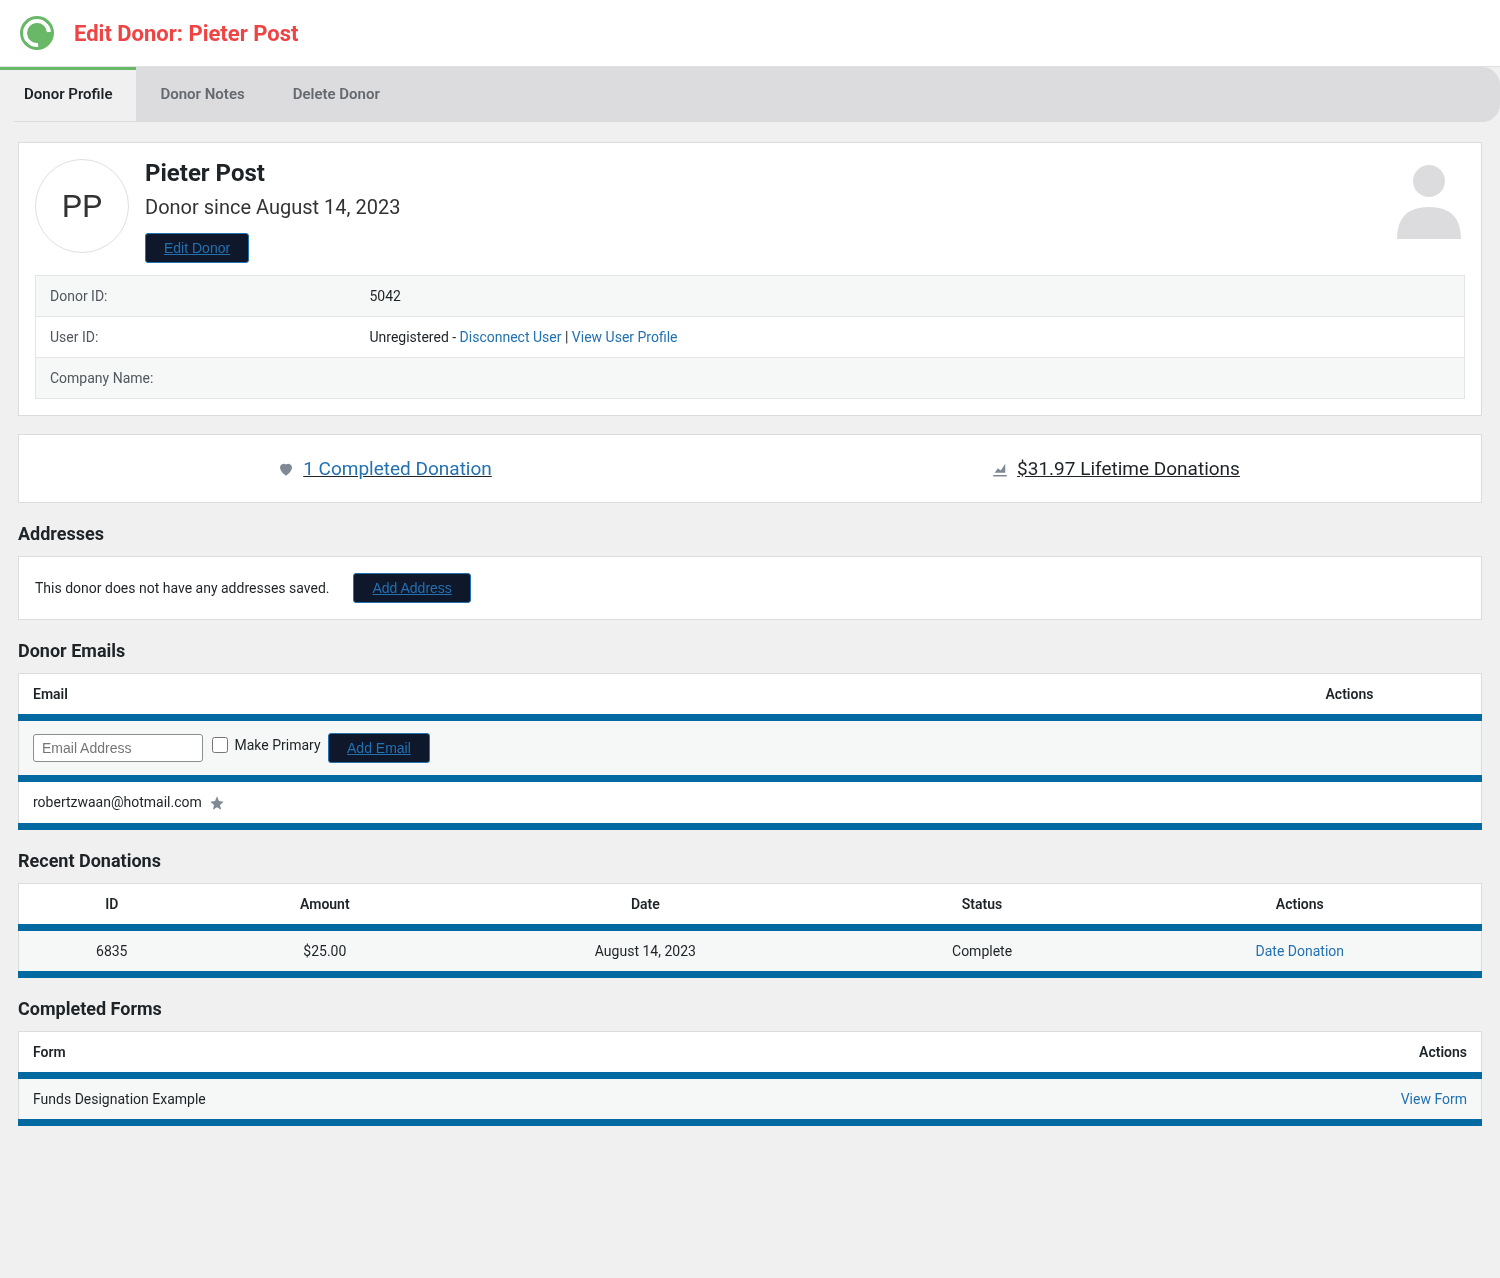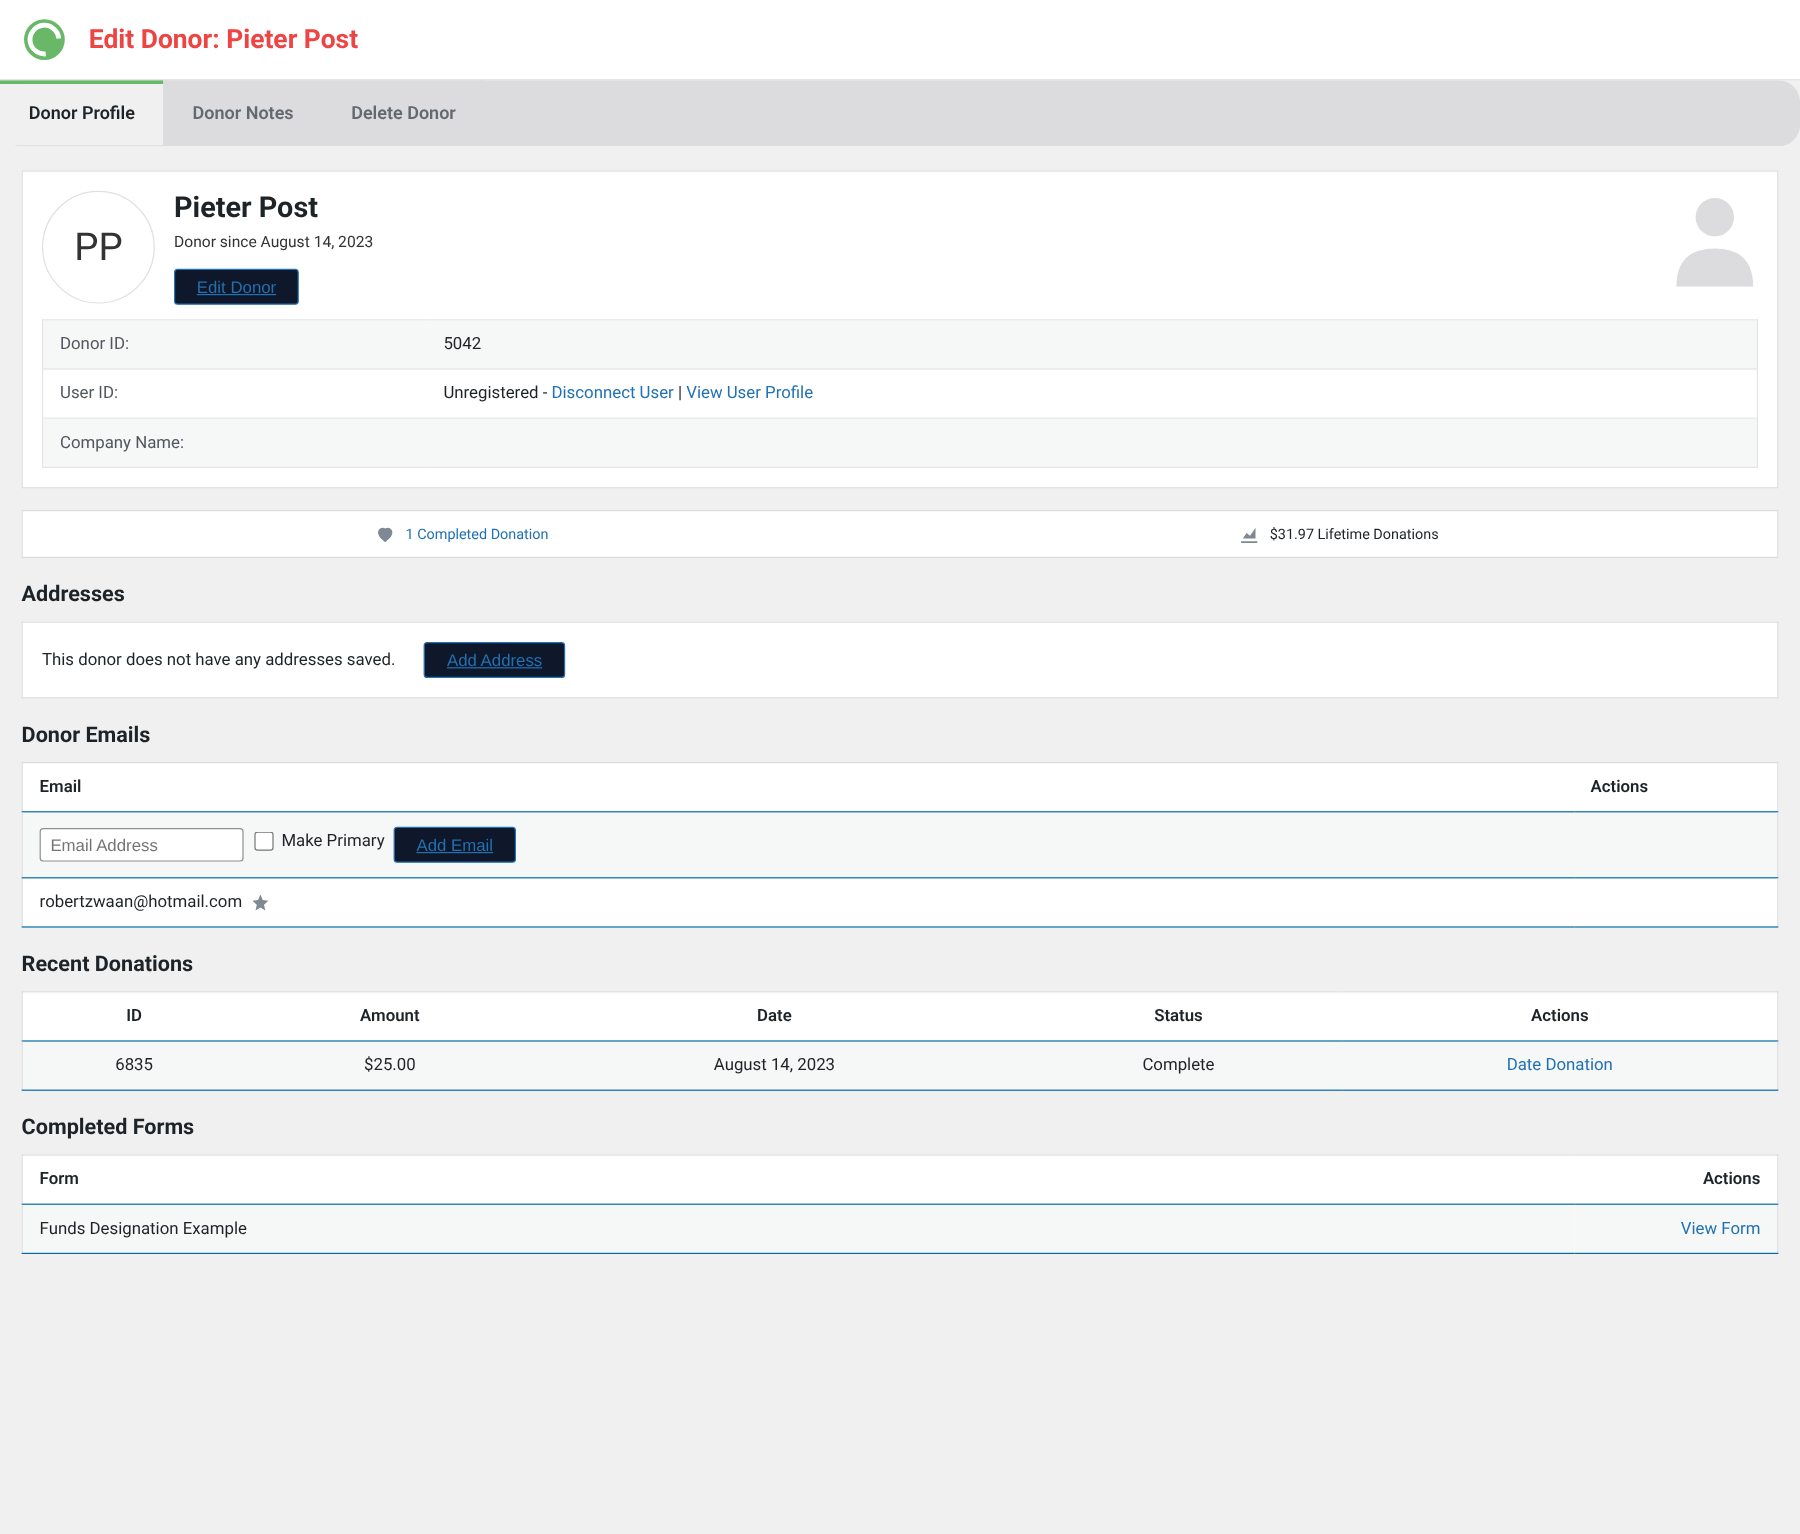--- a/index.html
+++ b/index.html
@@ -81,7 +81,7 @@
     }
     .profile-info { flex: 1; }
     .donor-name { font-size: 24px; font-weight: 700; margin-bottom: 8px; }
-    .donor-since { font-size: 13px; color: #333; margin-bottom: 14px; }
+    .donor-since { font-size: 20px; color: #333; margin-bottom: 14px; }
     .btn-outline {
       display: inline-block;
       padding: 6px 18px;

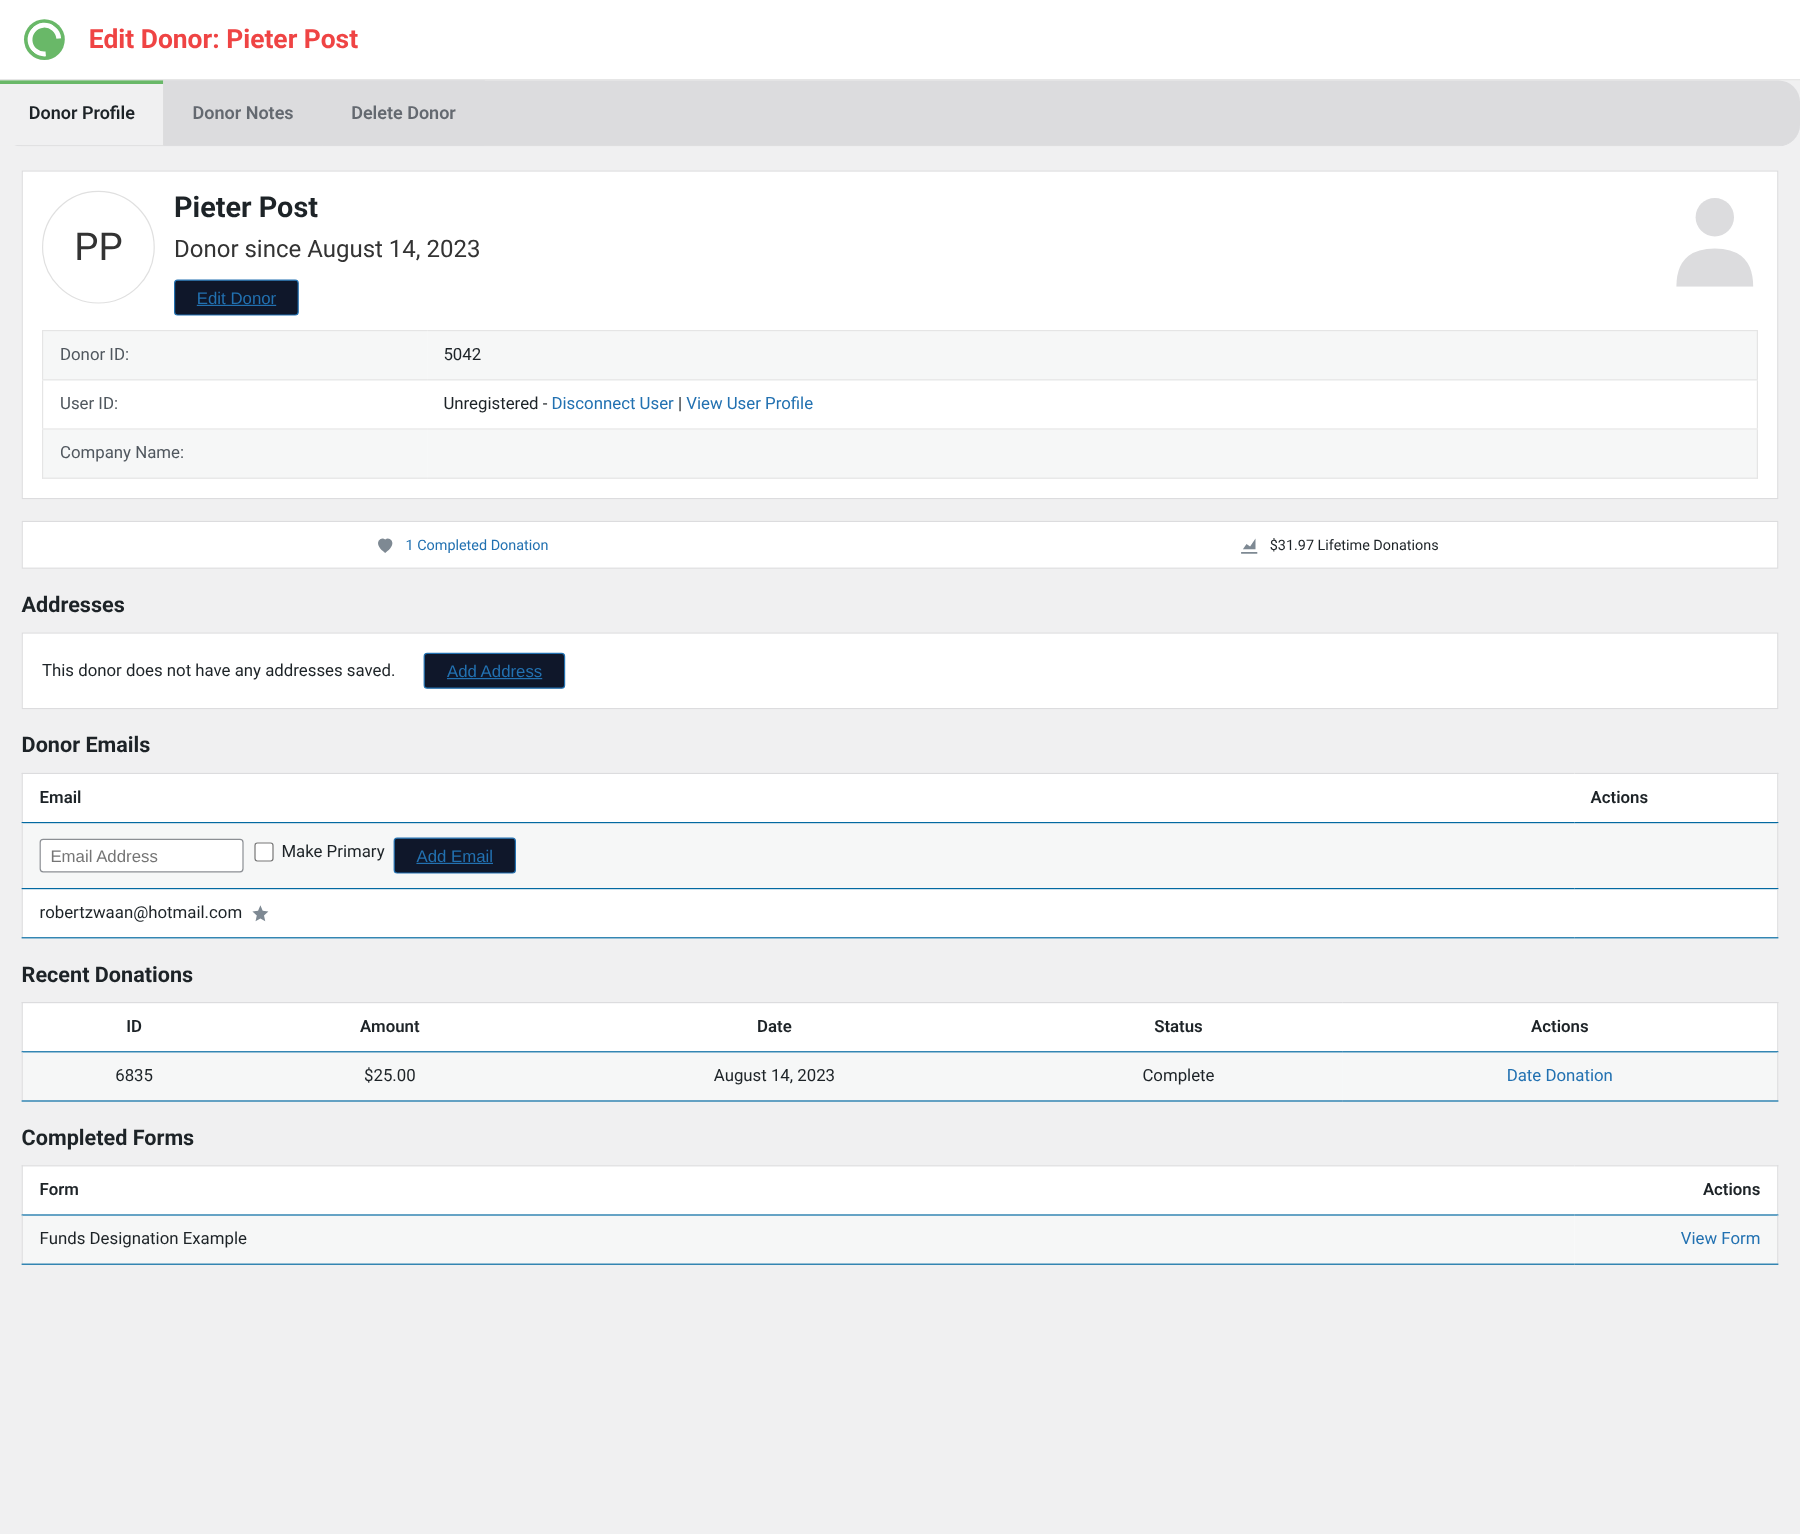--- a/index.html
+++ b/index.html
@@ -117,12 +117,13 @@
     .stat {
       flex: 1;
       text-align: center;
-      padding: 10px;
-      font-size: 12px;
+      padding: 22px;
+      font-size: 19px;
       display: flex;
       align-items: center;
       justify-content: center;
       gap: 8px;
+      text-decoration: underline;
     }
     .stat-icon-svg { width: 18px; height: 18px; fill: #7e8993; }
     .section-title { font-size: 18px; font-weight: 700; margin: 20px 0 12px 0; }

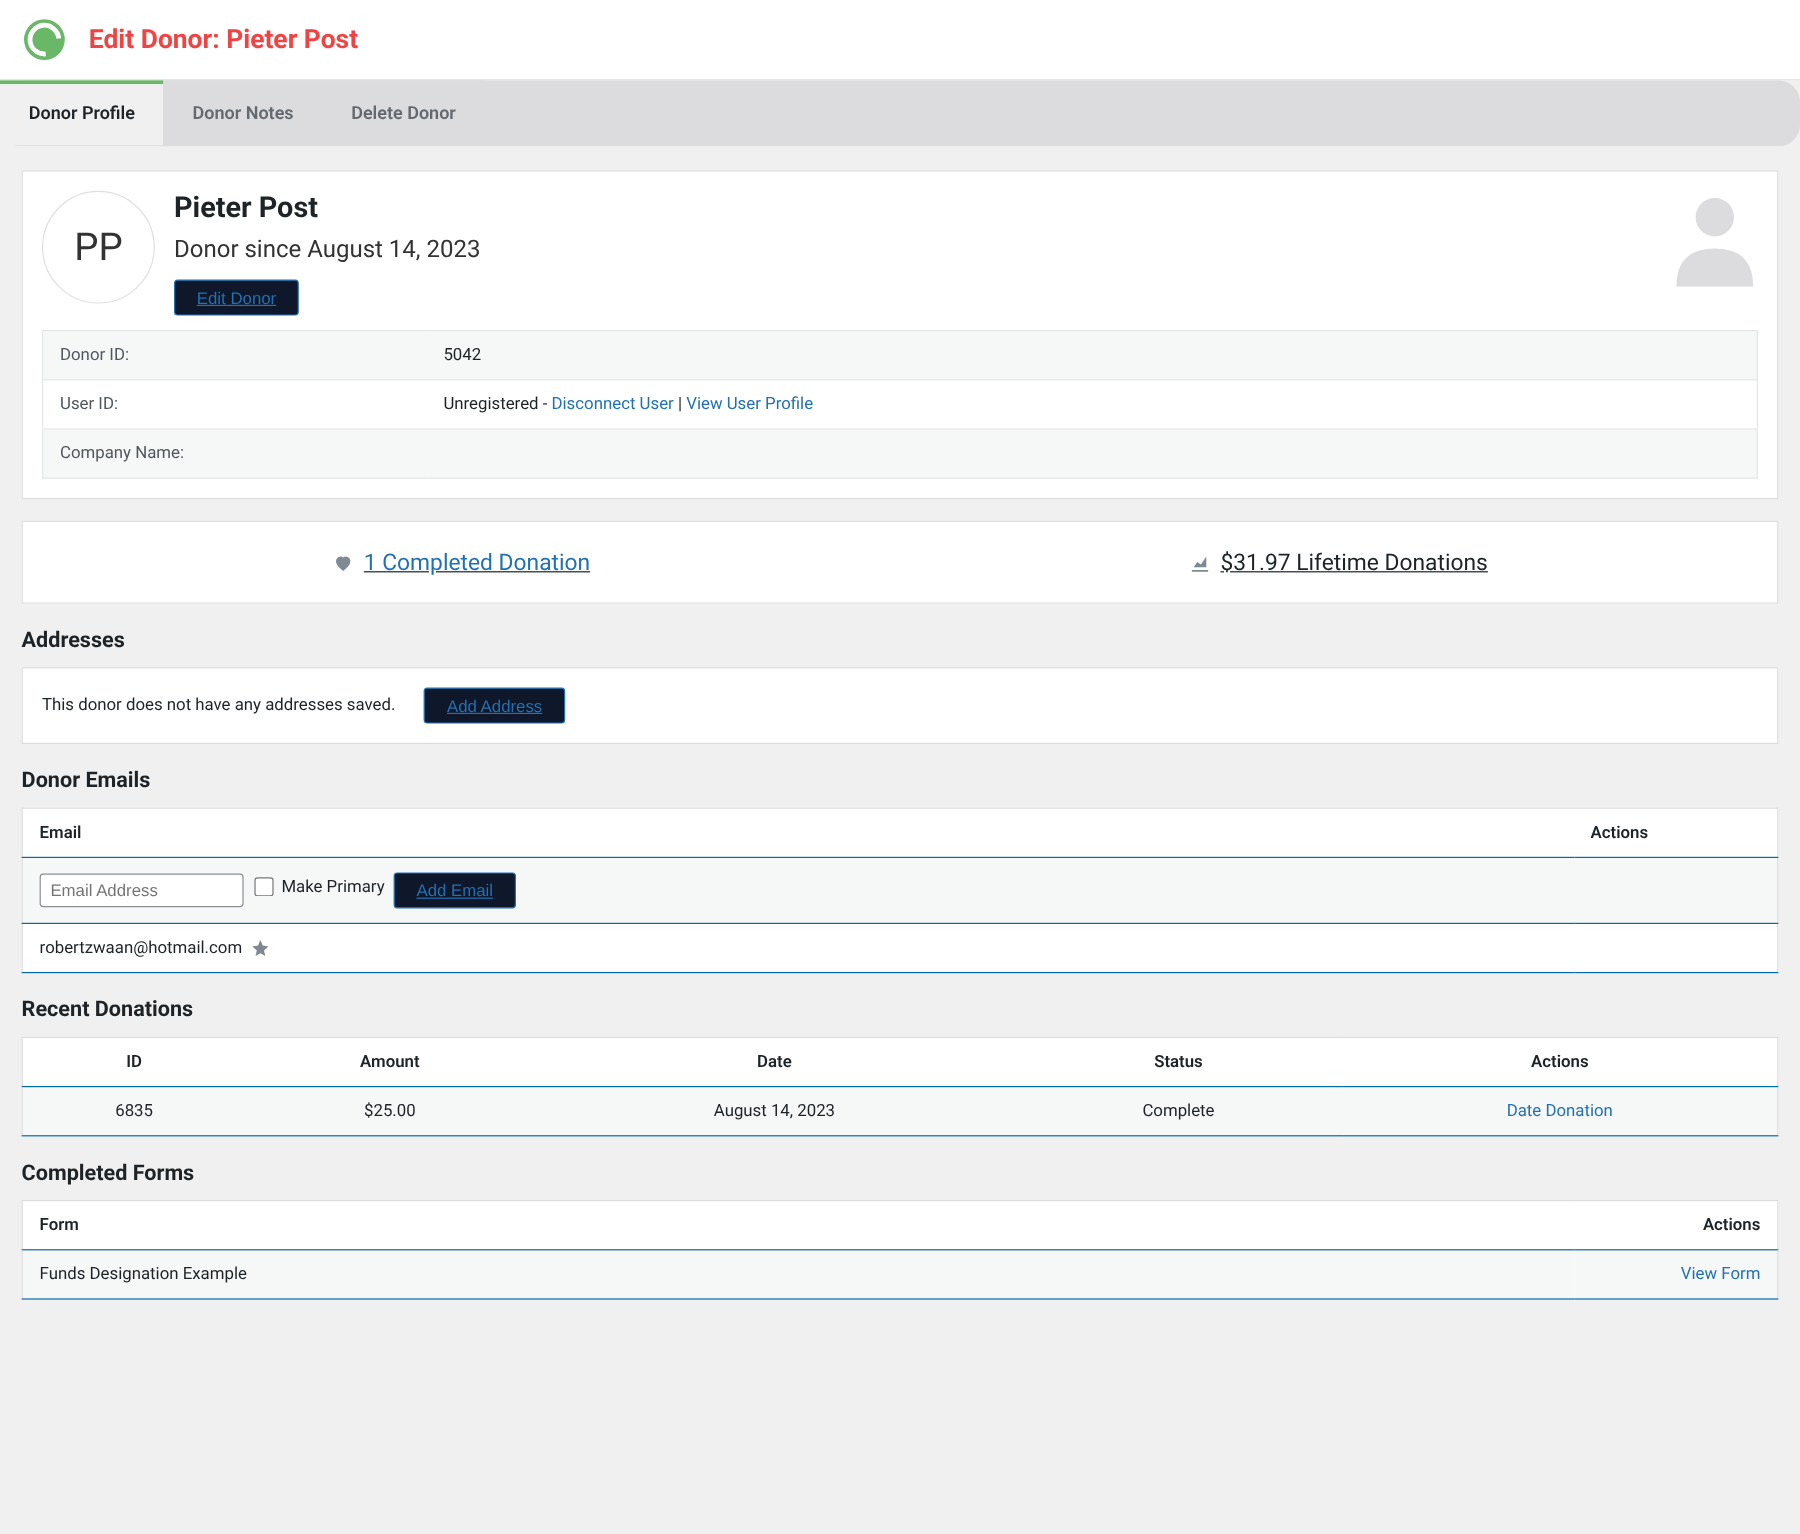--- a/index.html
+++ b/index.html
@@ -136,7 +136,7 @@
     .table th, .table td {
       padding: 12px 14px;
       text-align: left;
-      border-bottom: 1px solid #0369a1;
+      border-bottom: 7px solid #0369a1;
     }
     .table th { font-weight: 600; background: #fff; }
     .table tbody tr { background: #f6f7f7; }

